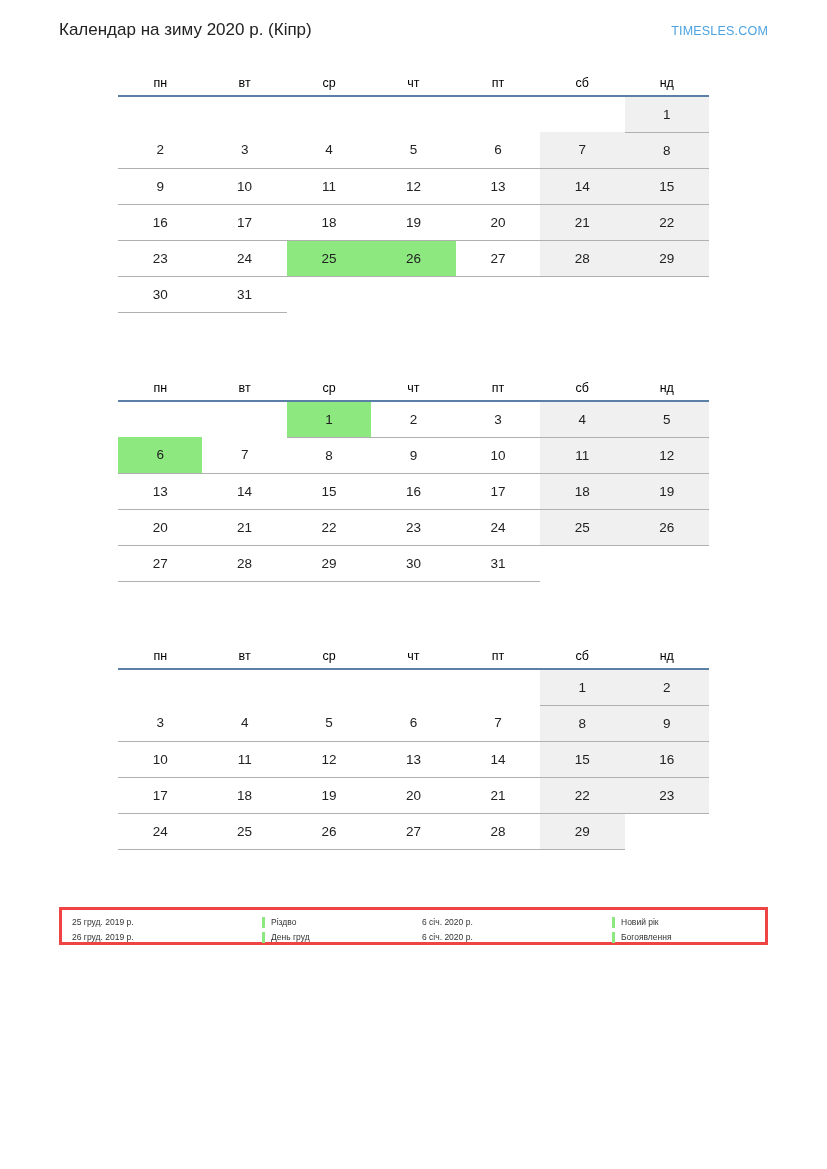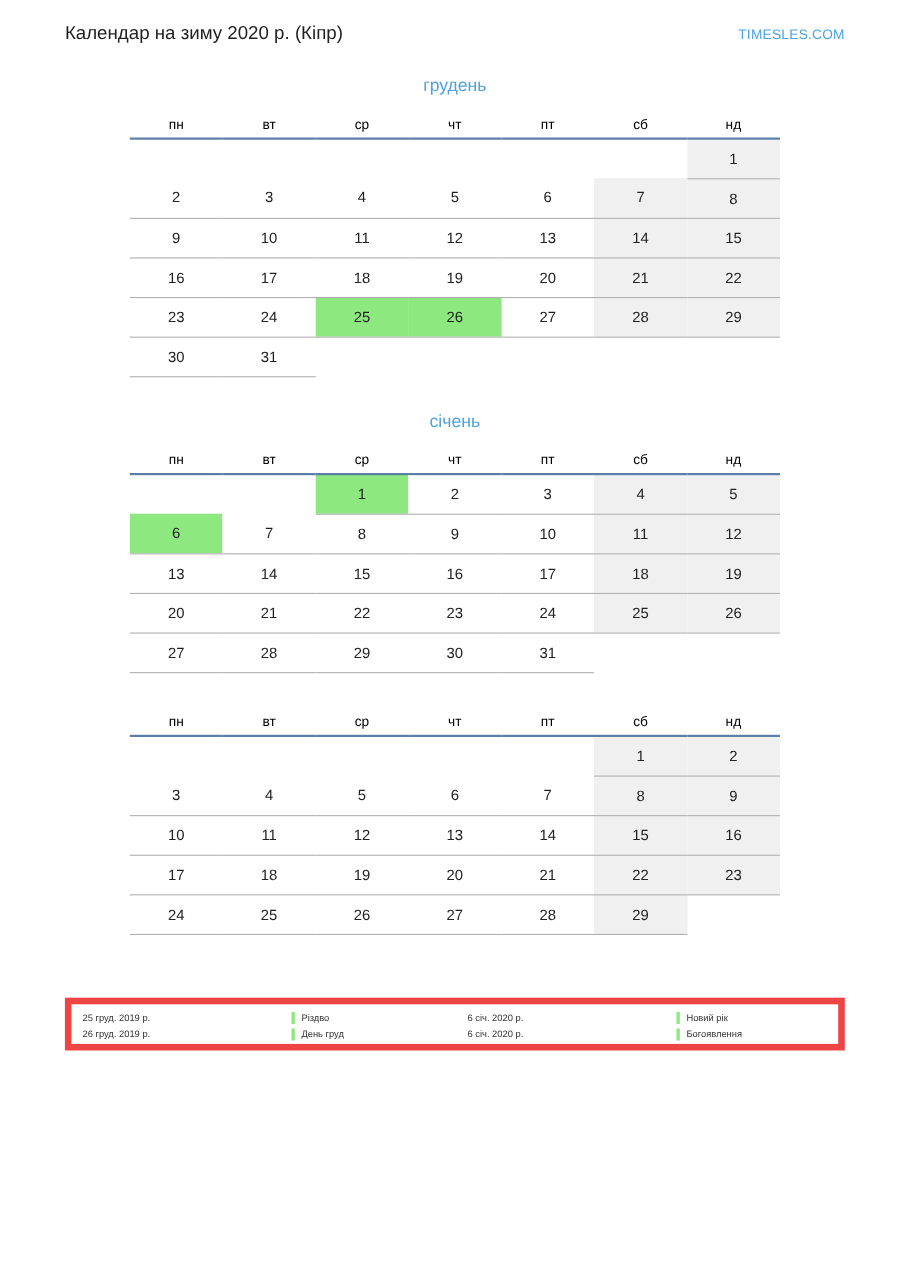--- a/index.html
+++ b/index.html
@@ -138,7 +138,6 @@
   </div>
 
   <div class="month" id="month-0" style="top:70px;">
-    <div class="month-title">грудень</div>
     <table class="cal">
       <thead>
           <tr>

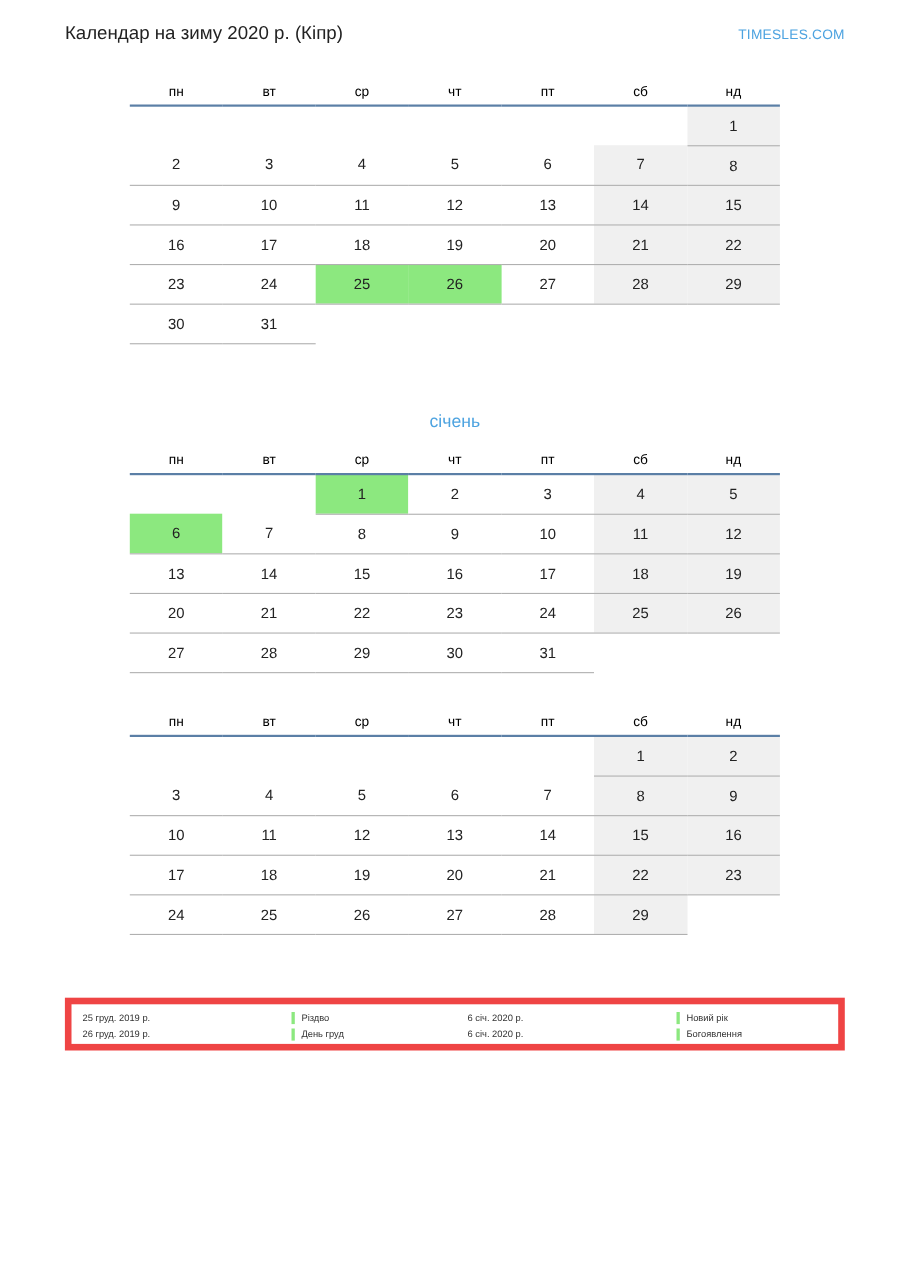--- a/index.html
+++ b/index.html
@@ -210,7 +210,6 @@
   </div>
 
   <div class="month" id="month-1" style="top:375px;">
-    <div class="month-title">січень</div>
     <table class="cal">
       <thead>
           <tr>

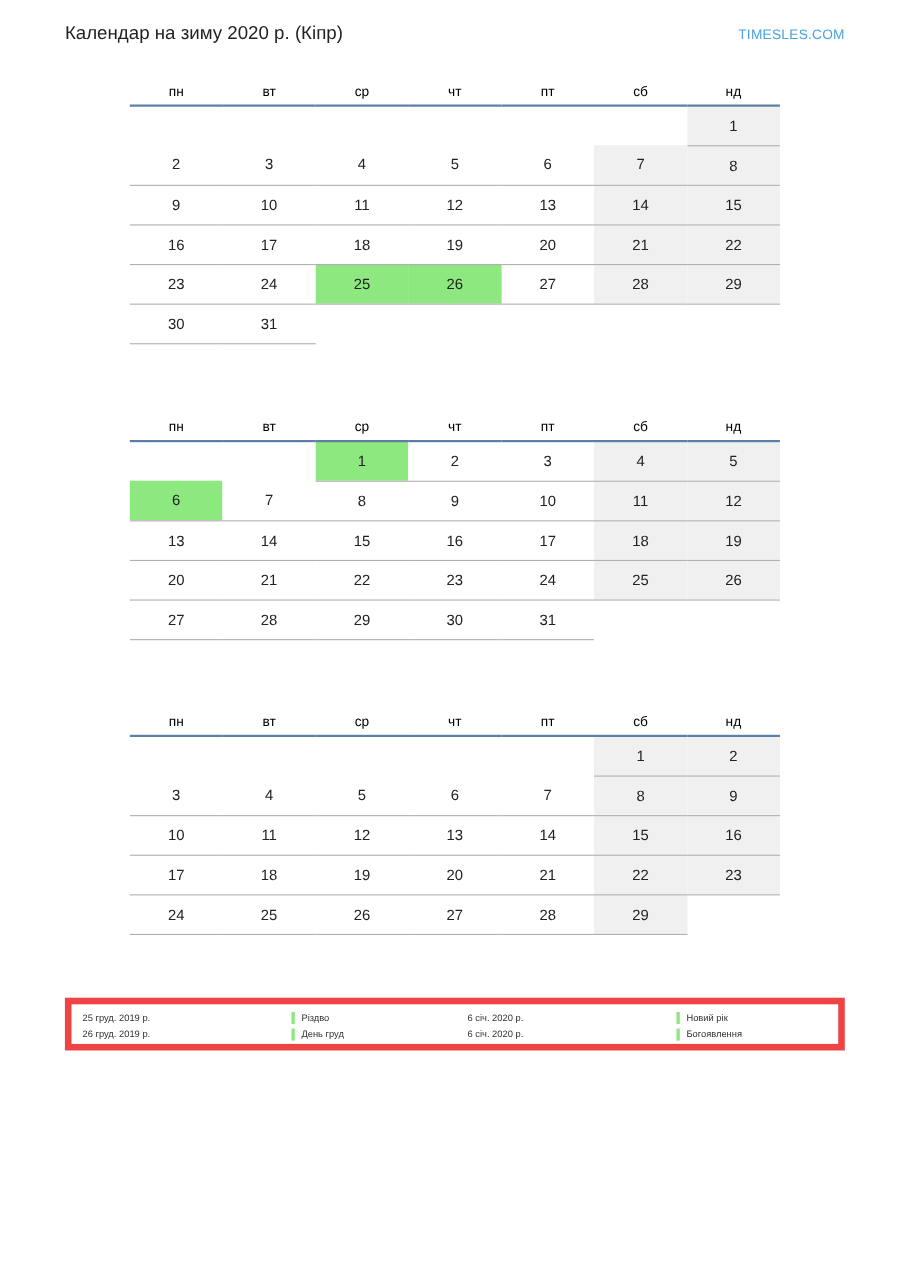--- a/index.html
+++ b/index.html
@@ -95,8 +95,8 @@
     left: 59px;
     top: 907px;
     width: 709px;
-    height: 48px;
-    border: 6px solid #ef4444;
+    height: 38px;
+    border: 3px solid #ef4444;
     background: #fff;
   }
   .legend-grid {

